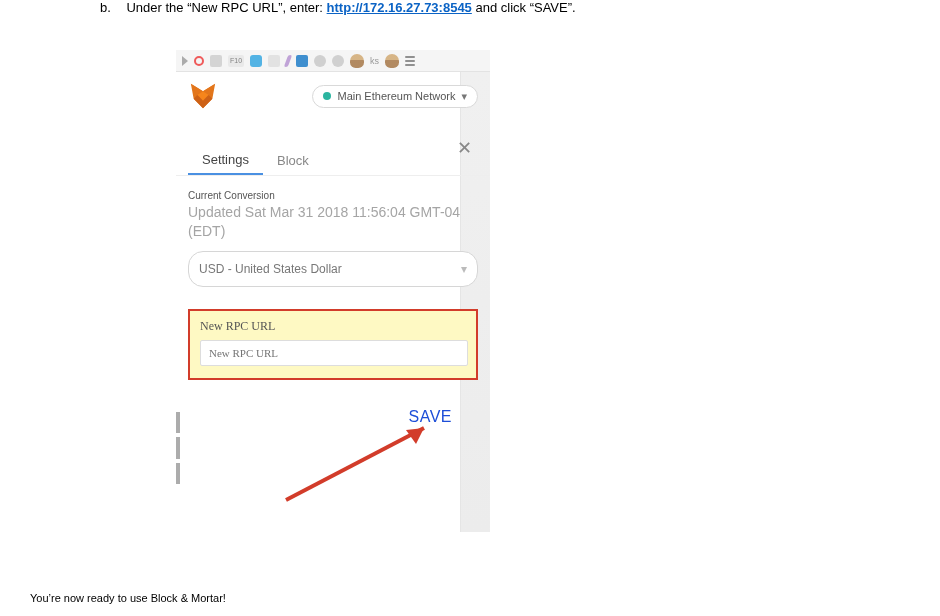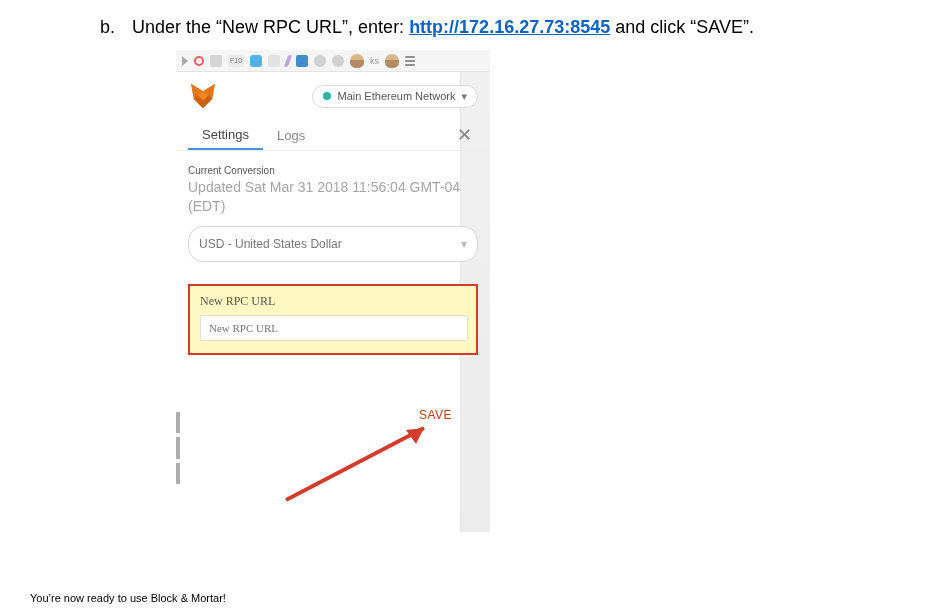--- a/index.html
+++ b/index.html
@@ -14,9 +14,9 @@
     
     .instr-line {
       position: absolute;
-      top: 17px;
+      top: 0;
       left: 100px;
-      font-size: 18px;
+      font-size: 13px;
     }
     .instr-line .bullet { margin-right: 12px; }
     .instr-line a { color: #0b63c5; font-weight: bold; text-decoration: underline; }

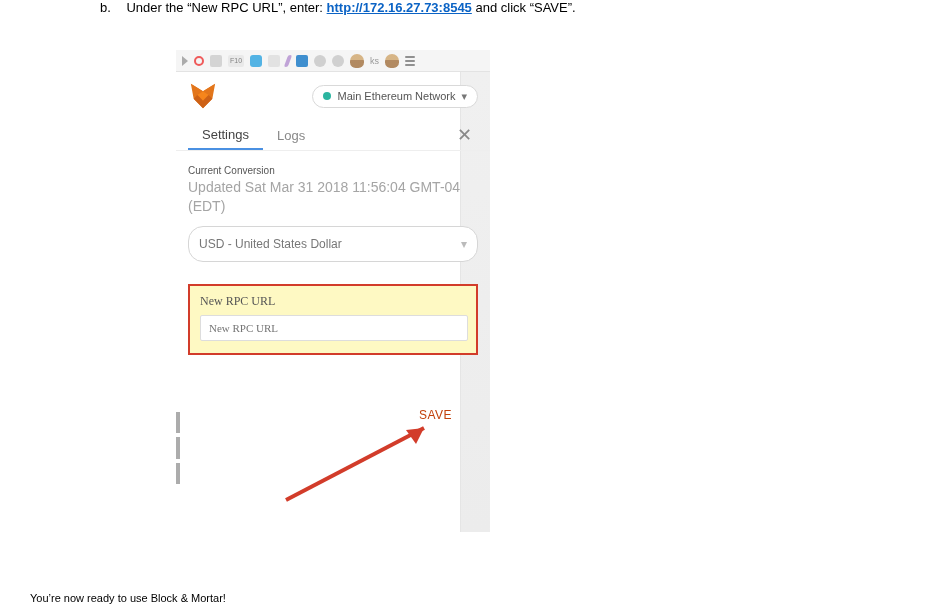--- a/index.html
+++ b/index.html
@@ -102,7 +102,7 @@
     .net-pill .chev { font-size:11px; color:#777; }
 
     .tabrow { display:flex; align-items:center; border-bottom:1px solid #eee; margin:4px -12px 14px; padding:0 12px; position:relative; z-index:2;}
-    .tab { padding:6px 14px; font-size:13px; color:#888; }
+    .tab { padding:6px 14px; font-size:13px; color:#888;margin-top:26px; }
     .tab.active { color:#444; border-bottom:2px solid #4a90e2;}
     .tabrow .x { margin-left:auto; font-size:18px; color:#888; padding:4px 6px; cursor:pointer;}
 

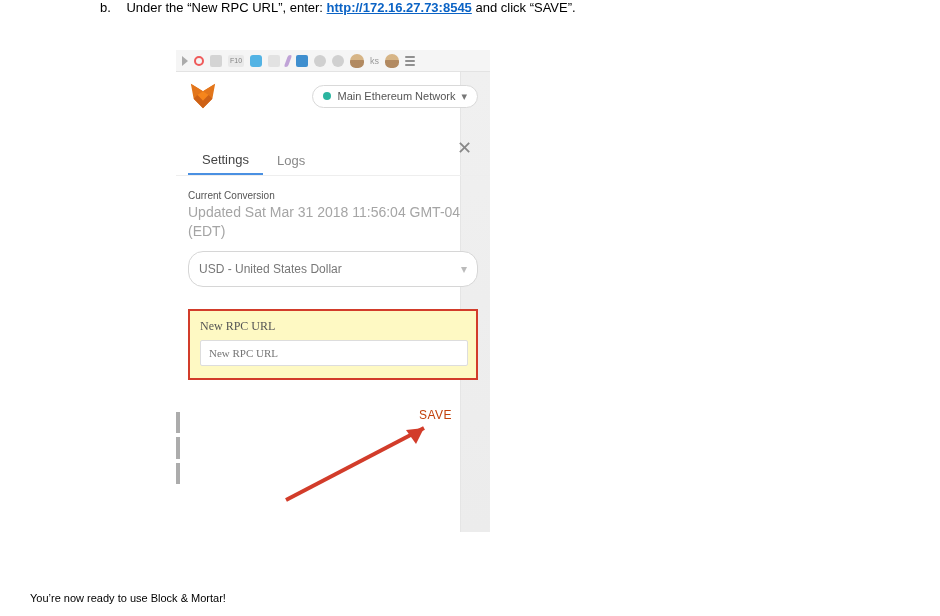--- a/index.html
+++ b/index.html
@@ -195,7 +195,7 @@
 
     <div class="tabrow">
       <div class="tab active">Settings</div>
-      <div class="tab">Logs</div>
+      <div class="tab">Block</div>
       <div class="x">✕</div>
     </div>
 

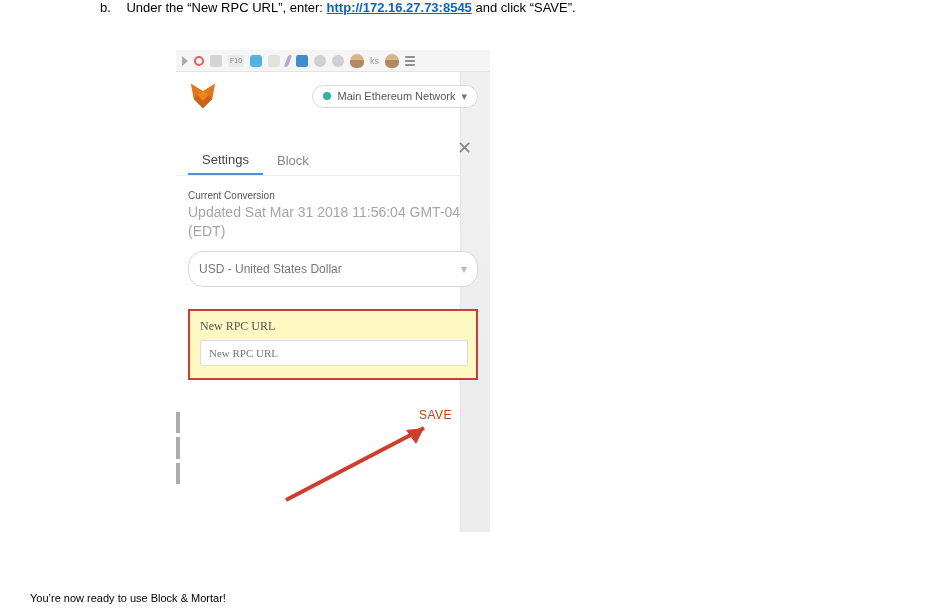--- a/index.html
+++ b/index.html
@@ -125,7 +125,7 @@
       font-family:inherit;
     }
 
-    .save { position:absolute; right:38px; top:336px; font-size:12px; color:#c2410c; letter-spacing:.5px; z-index:2;}
+    .save { position:absolute; right:38px; top:336px; font-size:16px; color:#1d4ed8; letter-spacing:.5px; z-index:2;}
 
     
     .arrow {

